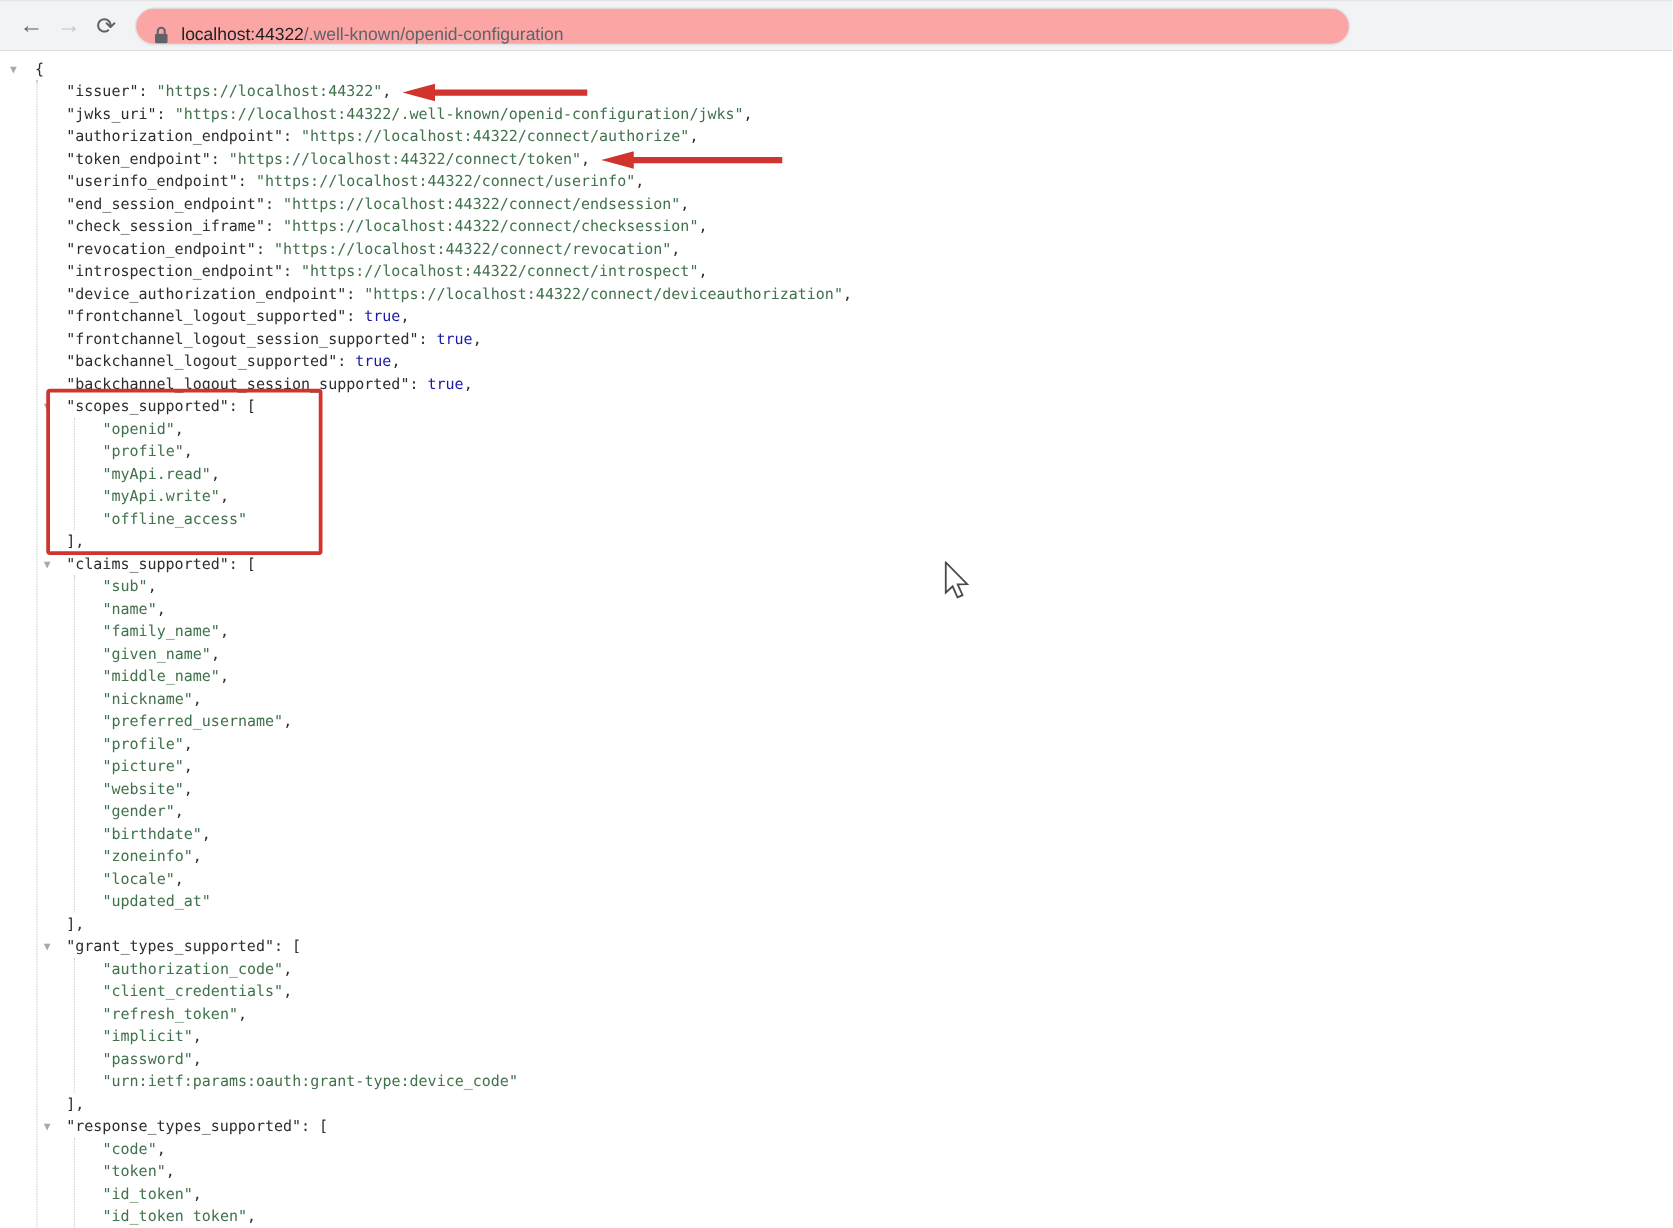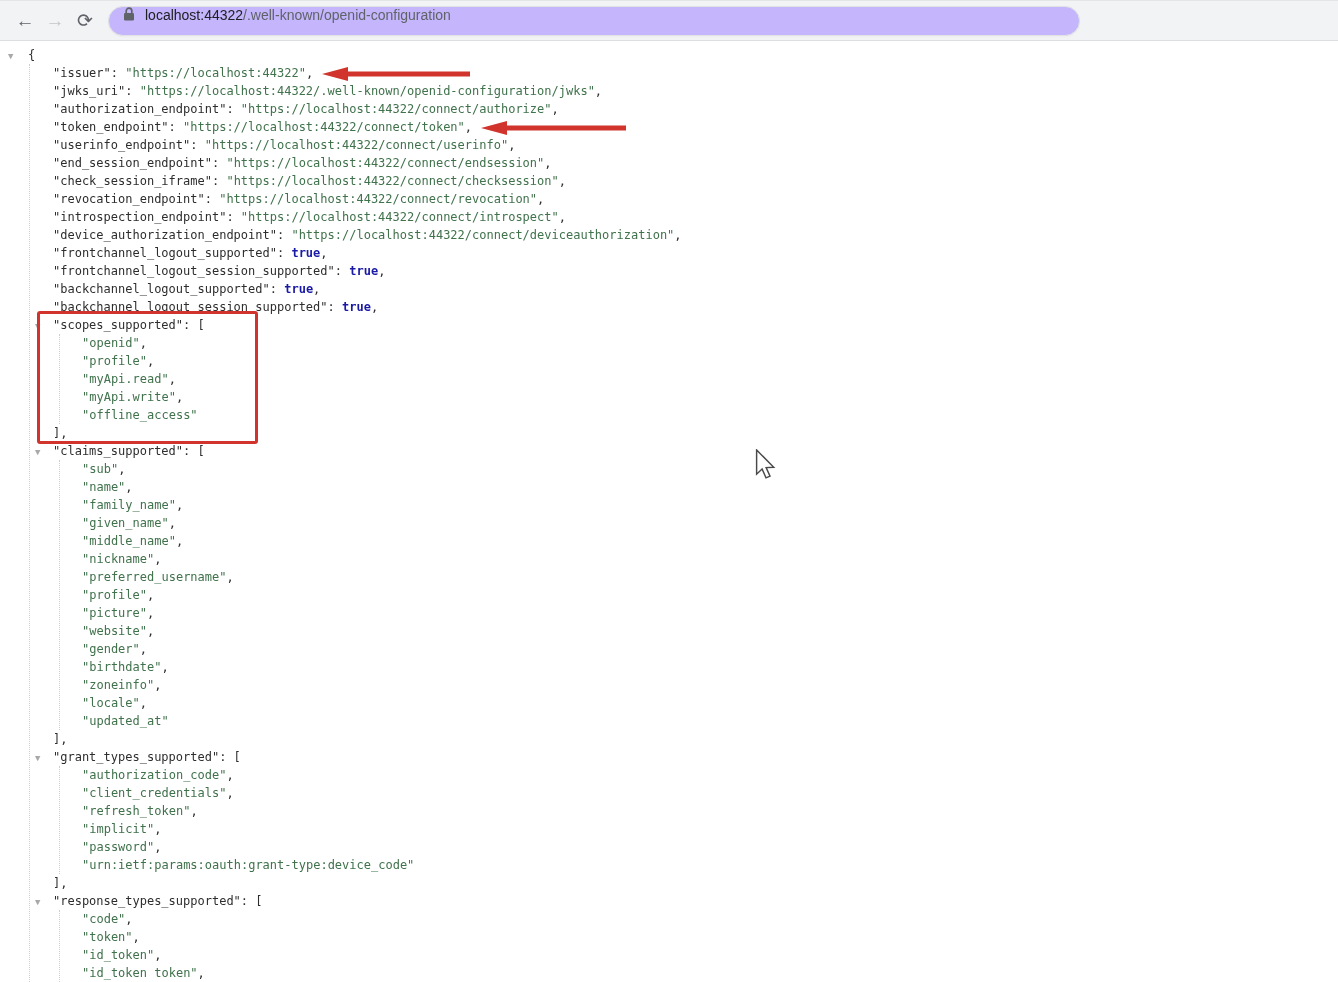--- a/index.html
+++ b/index.html
@@ -17,8 +17,8 @@
   .nav-btn.disabled { color:#c2c6c9; }
   .omnibox {
     margin-left:8px; height:30px; width:972px;
-    background:#c4b5fd; border:1px solid #e0e2e4; border-radius:15px;
-    display:flex; align-items:flex-start; padding:0 14px;
+    background:#fca5a5; border:1px solid #e0e2e4; border-radius:15px;
+    display:flex; align-items:flex-end; padding:0 14px;
     box-shadow:0 1px 2px rgba(0,0,0,0.03);
   }
   .lock-icon { display:inline-flex; margin-right:10px; }

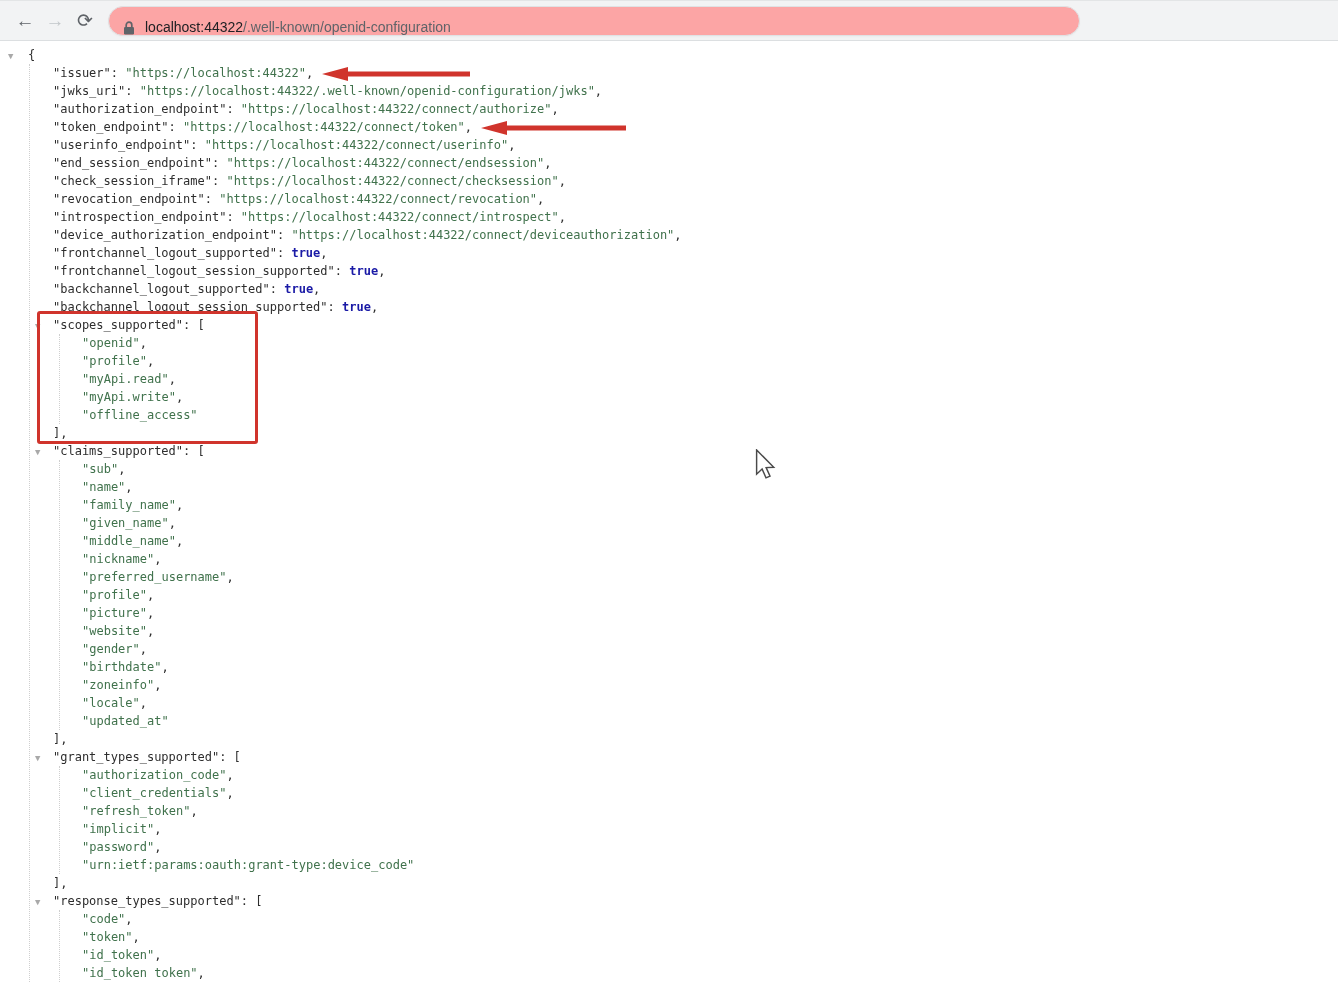--- a/index.html
+++ b/index.html
@@ -46,7 +46,7 @@
   .item-line { padding-left:22px; }
   .k { color:var(--key,#2d2d2d); }
   .s { color:var(--string,#40724c); }
-  .b { color:var(--bool,#1a1aa6); font-weight:bold; }
+  .b { color:var(--bool,#1a1aa6); font-weight:normal; }
   .p { color:var(--punct,#2d2d2d); }
   .arr-block { position:relative; }
 

